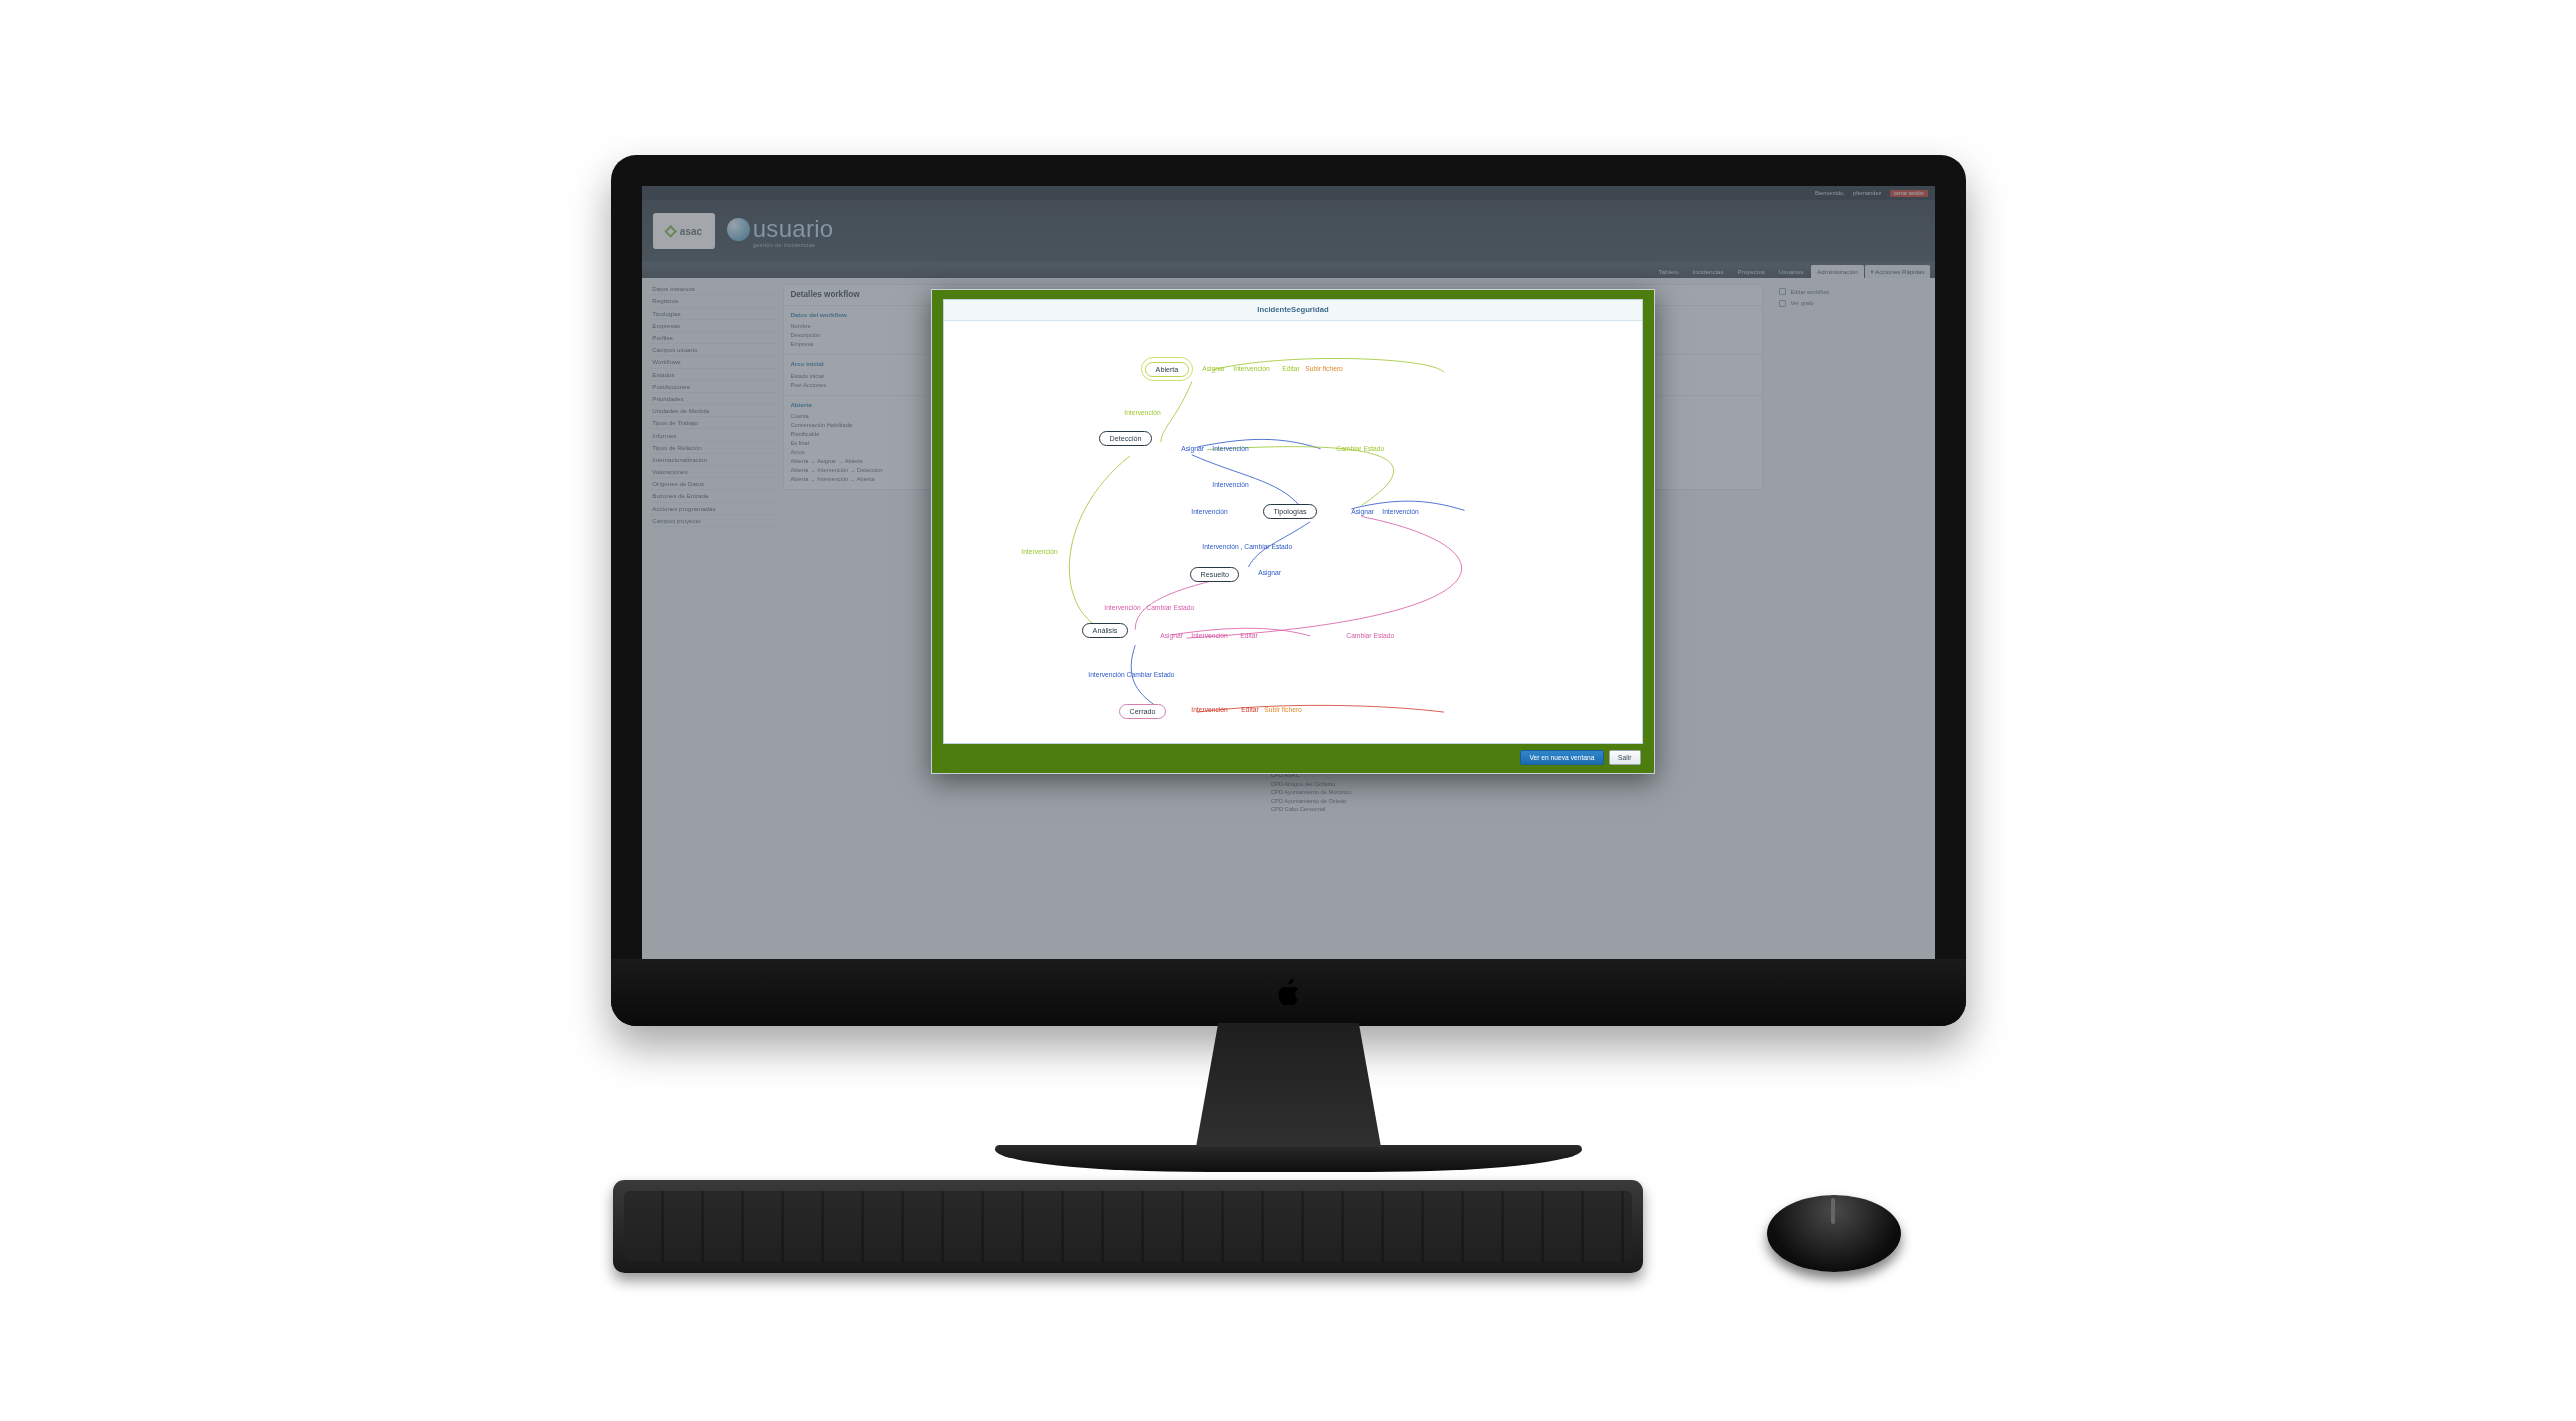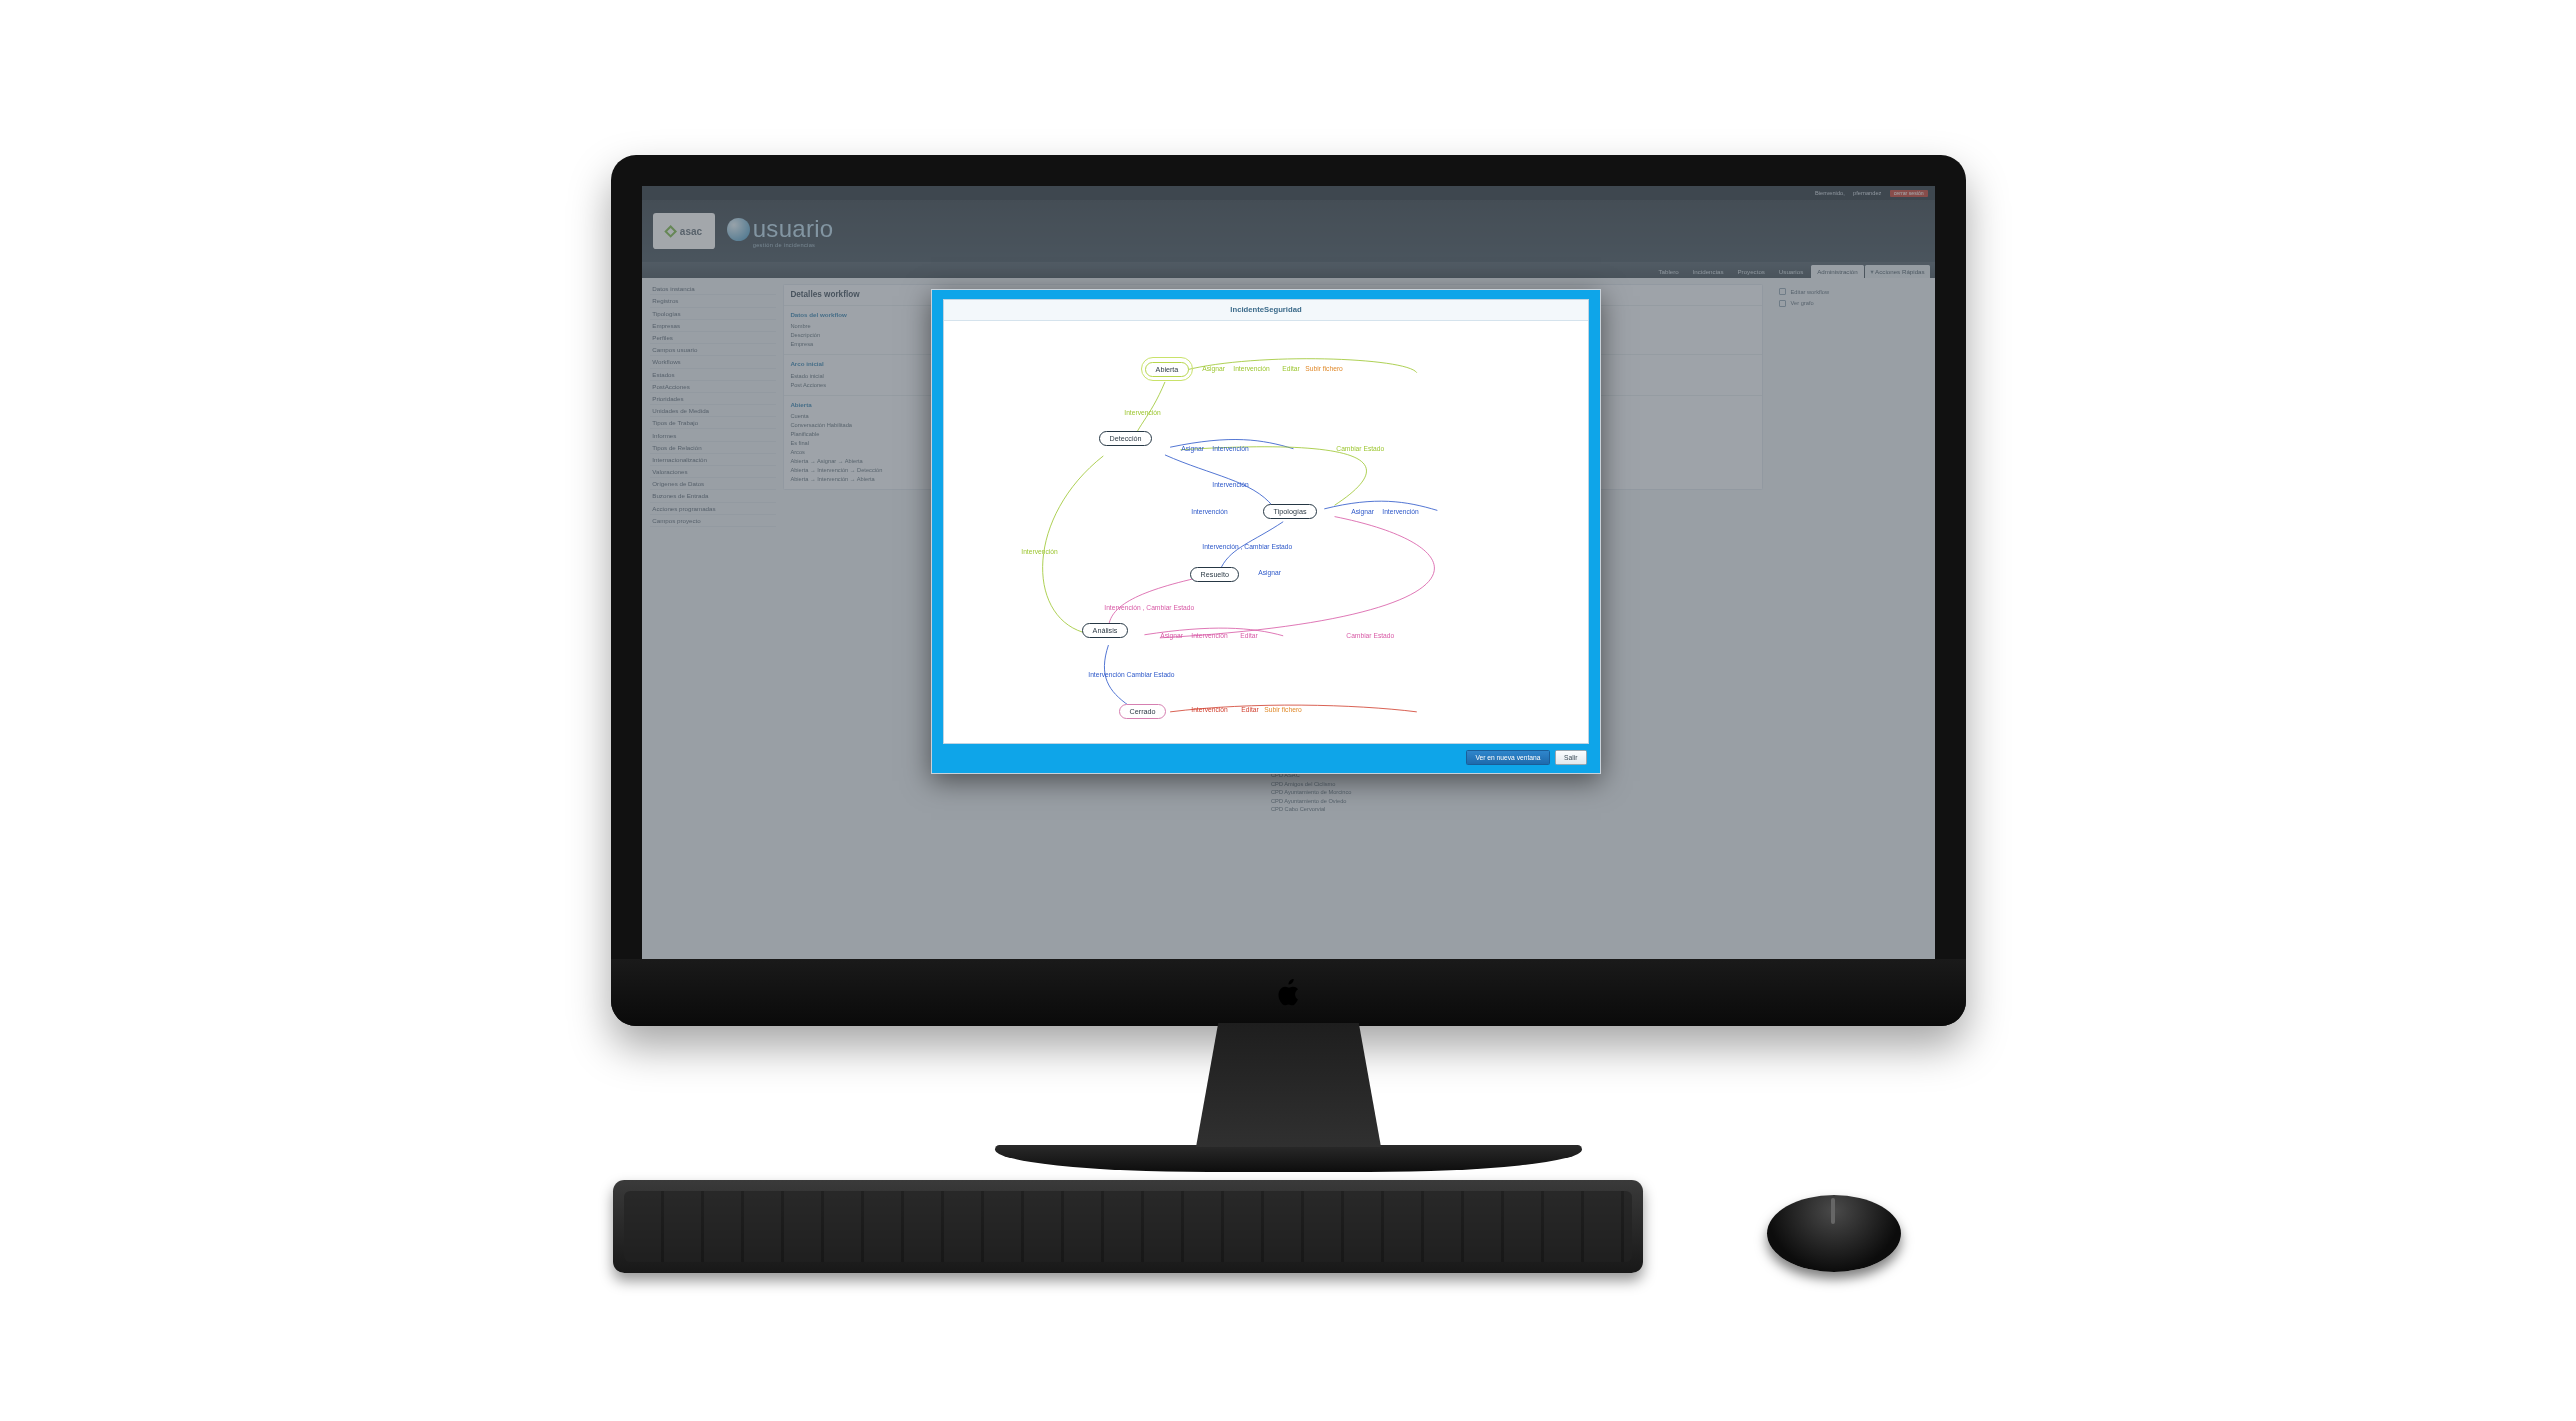--- a/index.html
+++ b/index.html
@@ -232,8 +232,8 @@
     position:absolute;
     left: 289px;
     top: 103px;
-    width: 670px;
-    background:#0ea5e9;
+    width: 724px;
+    background:#4d7c0f;
     border:0.5px solid #c9d2da;
     box-shadow: 0 7.2px 26px rgba(0,0,0,.5);
     z-index: 50;

